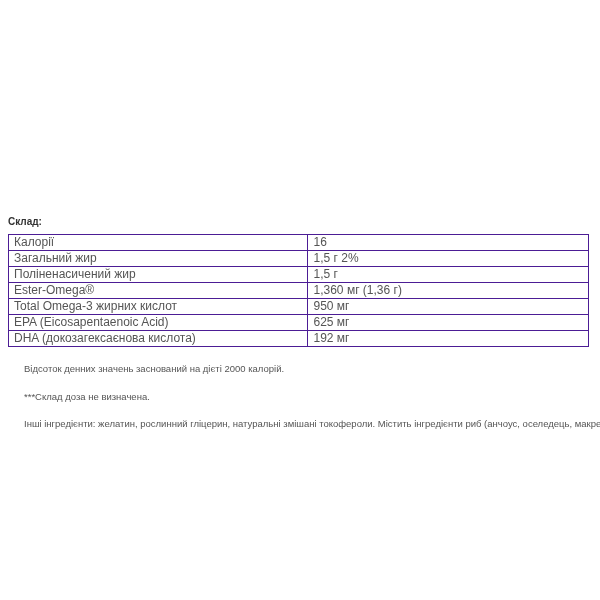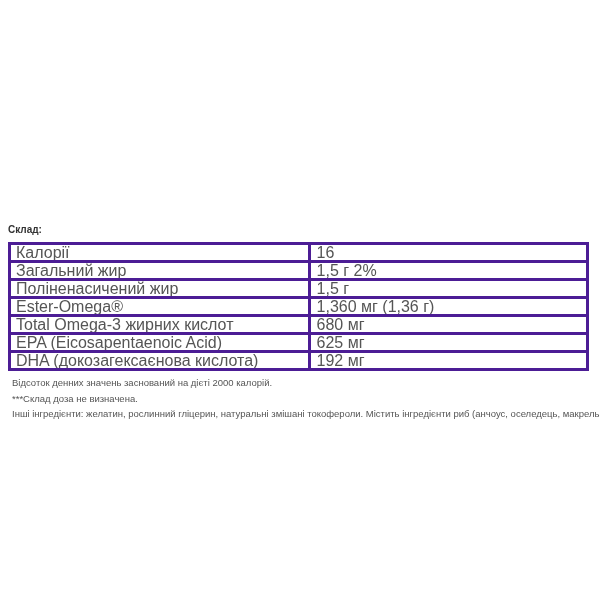--- a/index.html
+++ b/index.html
@@ -28,7 +28,7 @@
     line-height: 10px;
     font-weight: bold;
     color: #333333;
-    margin: 16px 0 7px 0;
+    margin: 8px 0 7px 0;
   }
   table.facts {
     width: 100%;

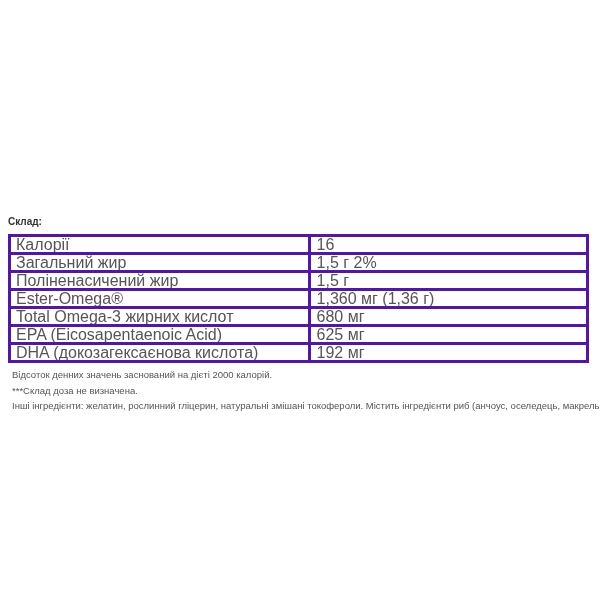--- a/index.html
+++ b/index.html
@@ -36,8 +36,8 @@
     table-layout: fixed;
   }
   table.facts td {
-    border: 3px solid #4c1d95;
-    font-size: 16px;
+    border: 1px solid #4c1d95;
+    font-size: 12px;
     line-height: 11px;
     color: #555555;
     padding: 2px 6px;

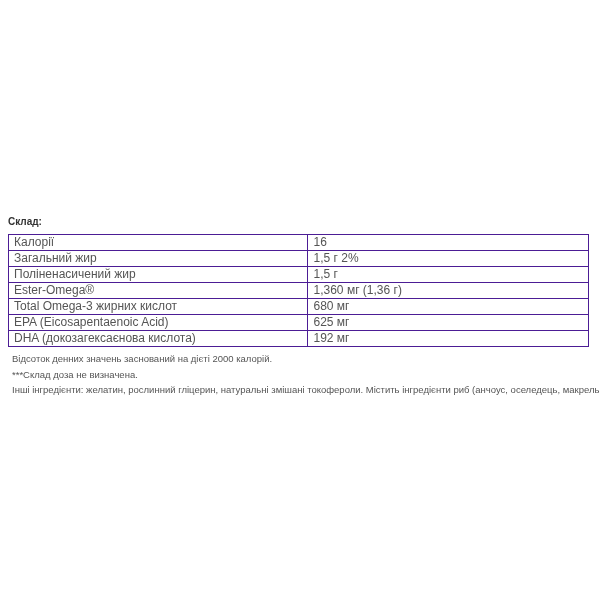--- a/index.html
+++ b/index.html
@@ -89,7 +89,7 @@
         </tr>
         <tr>
           <td class="label-col">Total Omega-3 жирних кислот</td>
-          <td>680 мг</td>
+          <td>950 мг</td>
         </tr>
         <tr>
           <td class="label-col">EPA (Eicosapentaenoic Acid)</td>

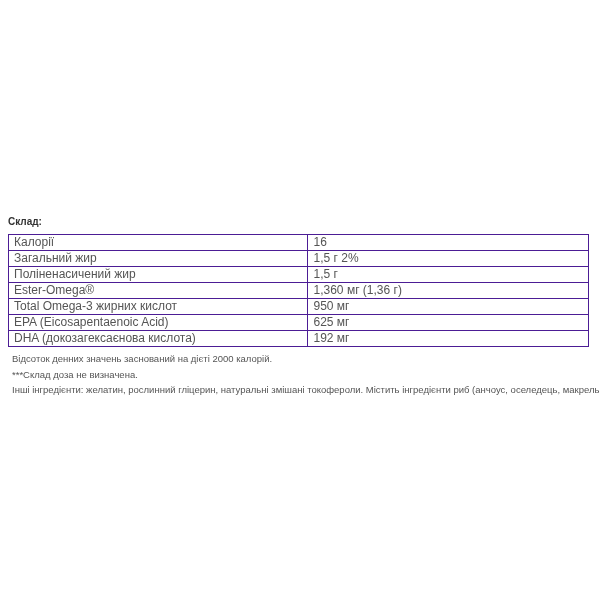--- a/index.html
+++ b/index.html
@@ -57,7 +57,7 @@
     color: #555555;
   }
   .footnote-line {
-    margin: 4px;
+    margin: 16px;
     white-space: nowrap;
   }
 </style>

